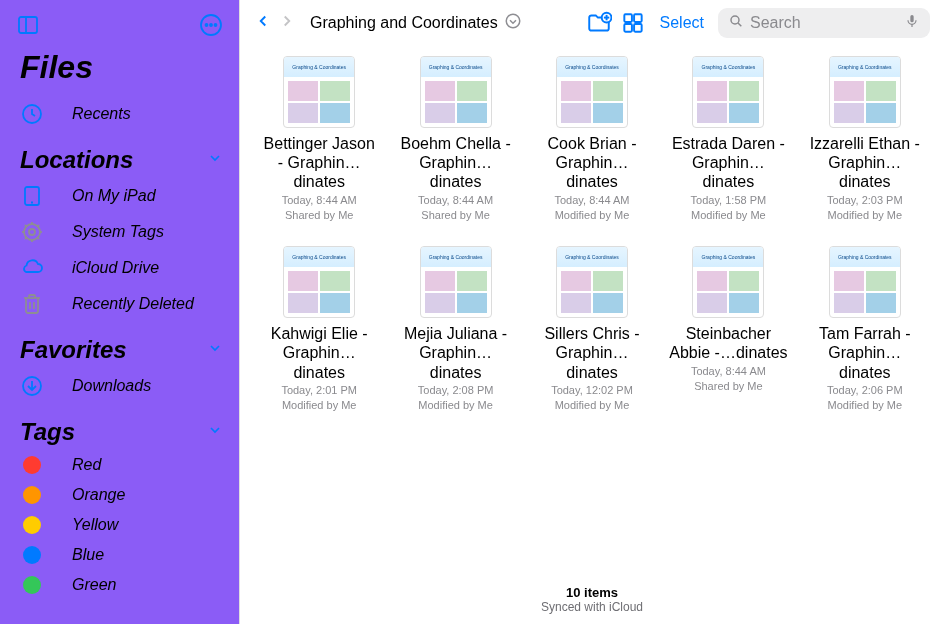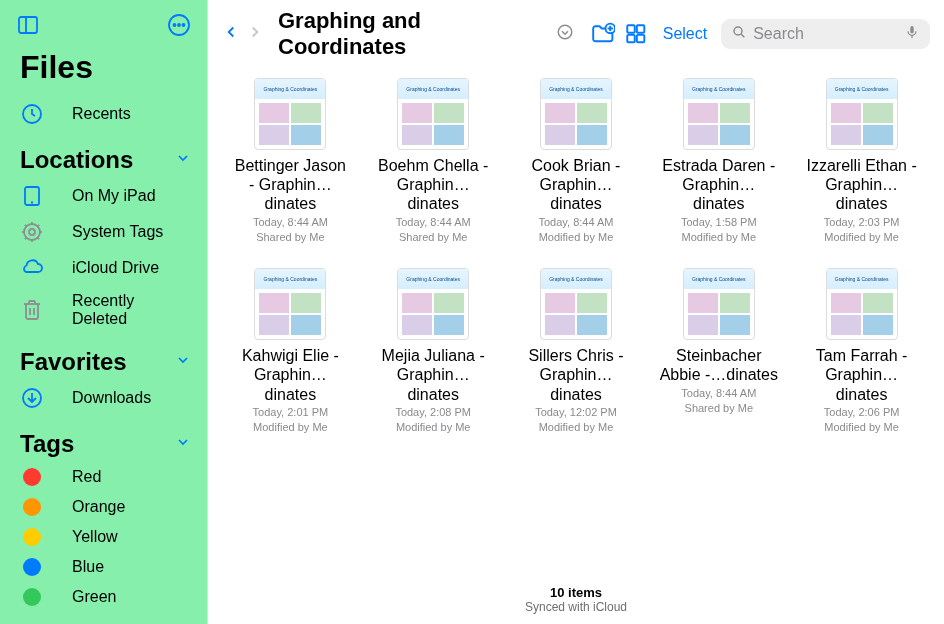--- a/index.html
+++ b/index.html
@@ -28,7 +28,7 @@
     .toolbar { display: flex; align-items: center; padding: 8px 14px; gap: 8px; }
     .bc { display: flex; align-items: center; gap: 6px; }
     .bc svg { width: 18px; height: 18px; }
-    .folder-title { font-size: 22px; font-weight: 700; margin-left: 8px; }
+    .folder-title { font-size: 16px; font-weight: 400; margin-left: 8px; }
     .spacer { flex: 1; }
     .tb-icon { width: 26px; height: 26px; display: flex; align-items: center; justify-content: center; color: #007aff; cursor: pointer; }
     .select-btn { color: #007aff; font-size: 16px; cursor: pointer; padding: 0 6px; }

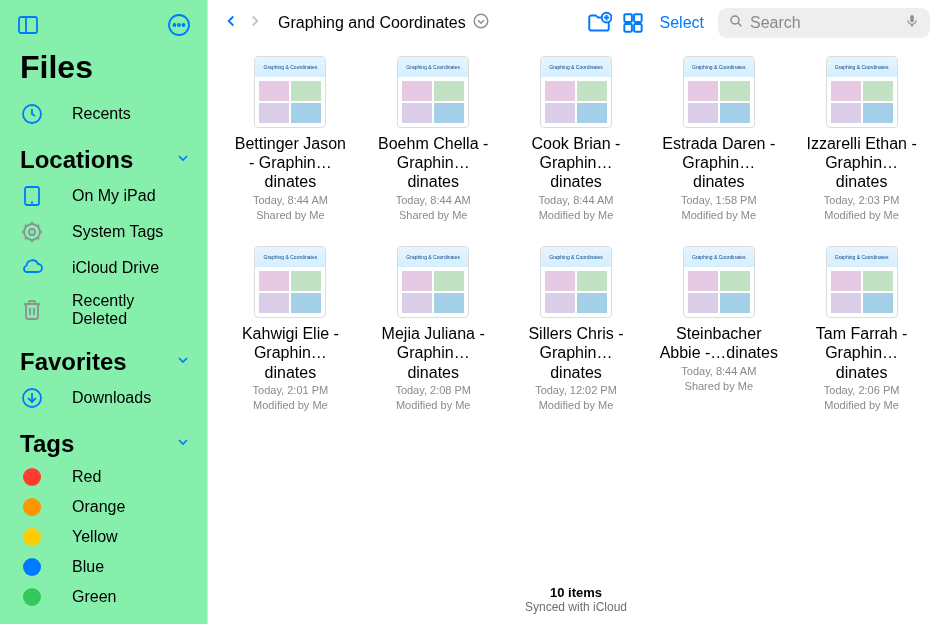--- a/index.html
+++ b/index.html
@@ -5,7 +5,7 @@
     * { margin: 0; padding: 0; box-sizing: border-box; font-family: -apple-system, BlinkMacSystemFont, "Segoe UI", Helvetica, Arial, sans-serif; }
     body { width: 944px; height: 624px; display: flex; background: #fff; overflow: hidden; }
     
-    .sidebar { width: 208px; background: #86efac; border-right: 1px solid #dedede; padding: 8px 0; overflow: hidden; }
+    .sidebar { width: 240px; background: #8b5cf6; border-right: 1px solid #dedede; padding: 8px 0; overflow: hidden; font-style: italic; }
     .sidebar-top { display: flex; justify-content: space-between; padding: 5px 16px 8px; }
     .sidebar-top svg { width: 24px; height: 24px; }
     .files-title { font-size: 32px; font-weight: 700; padding: 0 20px 10px; }

